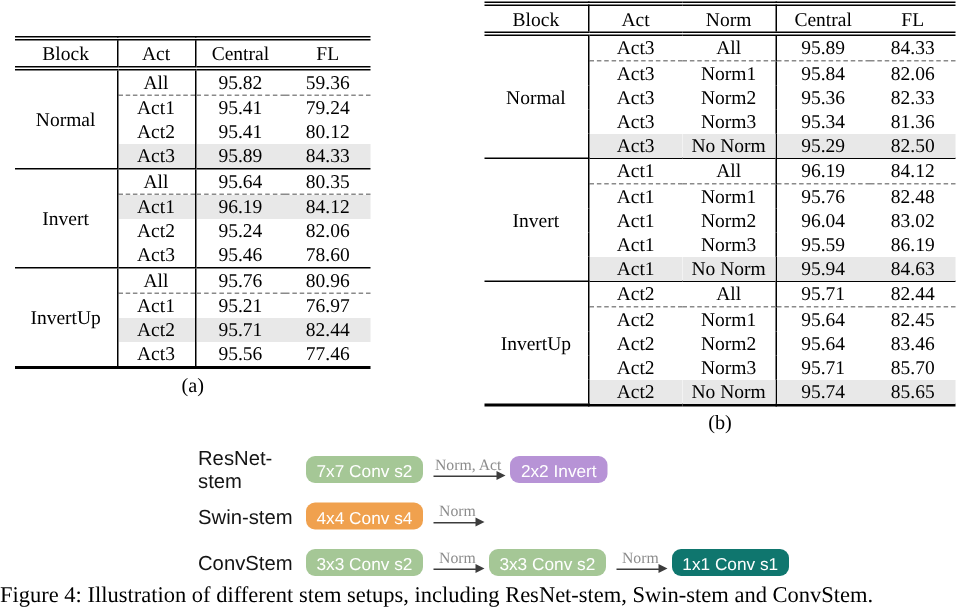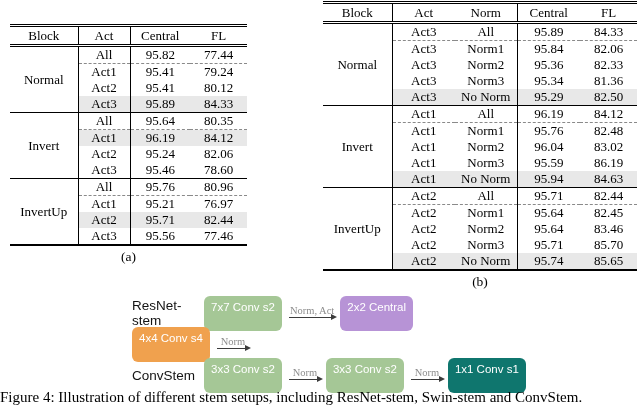--- a/index.html
+++ b/index.html
@@ -100,7 +100,7 @@
           <td rowspan="4" class="vr">Normal</td>
           <td class="vr">All</td>
           <td>95.82</td>
-          <td>77.44</td>
+          <td>59.36</td>
         </tr>
         <tr class="dashed">
           <td class="vr">Act1</td>

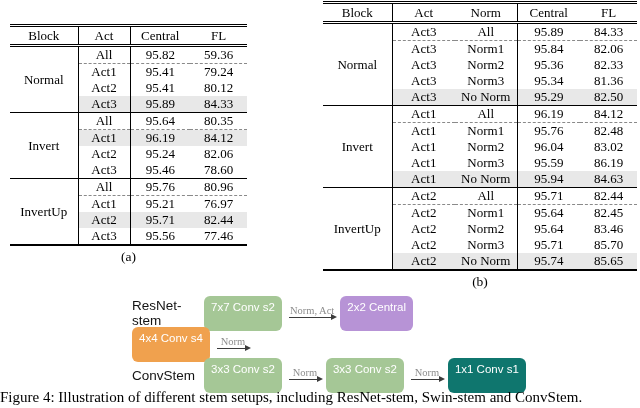--- a/index.html
+++ b/index.html
@@ -47,7 +47,7 @@
     font-family:"Liberation Sans", sans-serif; font-size:13.5px; color:#141414;
   }
   .dbox {
-    height:35px; line-height:22px; padding:0 7px; border-radius:6px;
+    height:18px; line-height:22px; padding:0 7px; border-radius:6px;
     color:#fff; font-family:"Liberation Sans", sans-serif; font-size:11.5px;
     white-space:nowrap; text-align:right;
   }

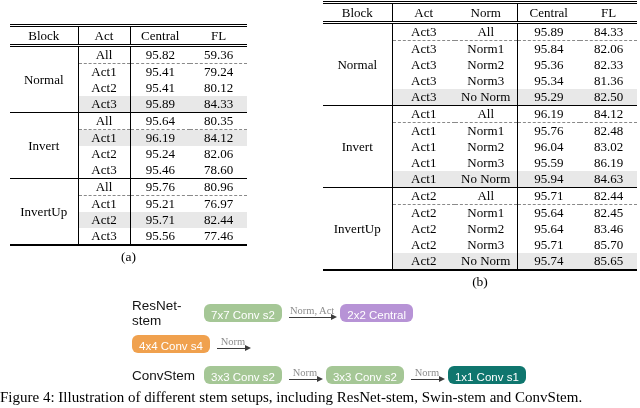--- a/index.html
+++ b/index.html
@@ -286,7 +286,7 @@
       <div class="dlabel">ResNet-stem</div>
       <div class="dbox" style="background: rgb(165, 199, 150);">7x7 Conv s2</div>
       <div class="darrow"><span class="alabel">Norm, Act</span><div class="aline"></div></div>
-      <div class="dbox" style="background: rgb(183, 147, 214);">2x2 Central</div>
+      <div class="dbox" style="background: rgb(183, 147, 214);">2x2 Invert</div>
     </div>
     <div class="drow">
       <div class="dbox" style="background: rgb(240, 161, 78);">4x4 Conv s4</div>

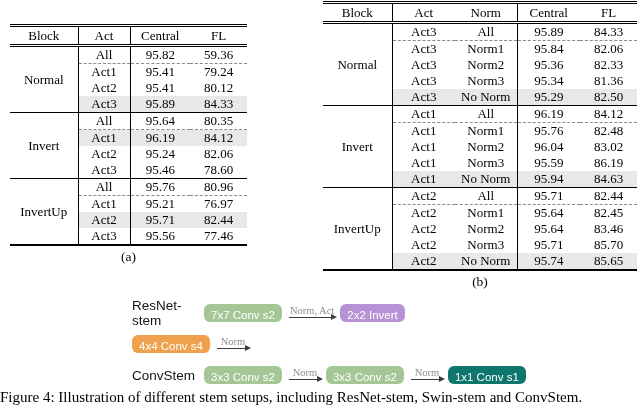--- a/index.html
+++ b/index.html
@@ -289,6 +289,7 @@
       <div class="dbox" style="background: rgb(183, 147, 214);">2x2 Invert</div>
     </div>
     <div class="drow">
+      <div class="dlabel">Swin-stem</div>
       <div class="dbox" style="background: rgb(240, 161, 78);">4x4 Conv s4</div>
       <div class="darrow"><span class="alabel">Norm</span><div class="aline"></div></div>
     </div>

